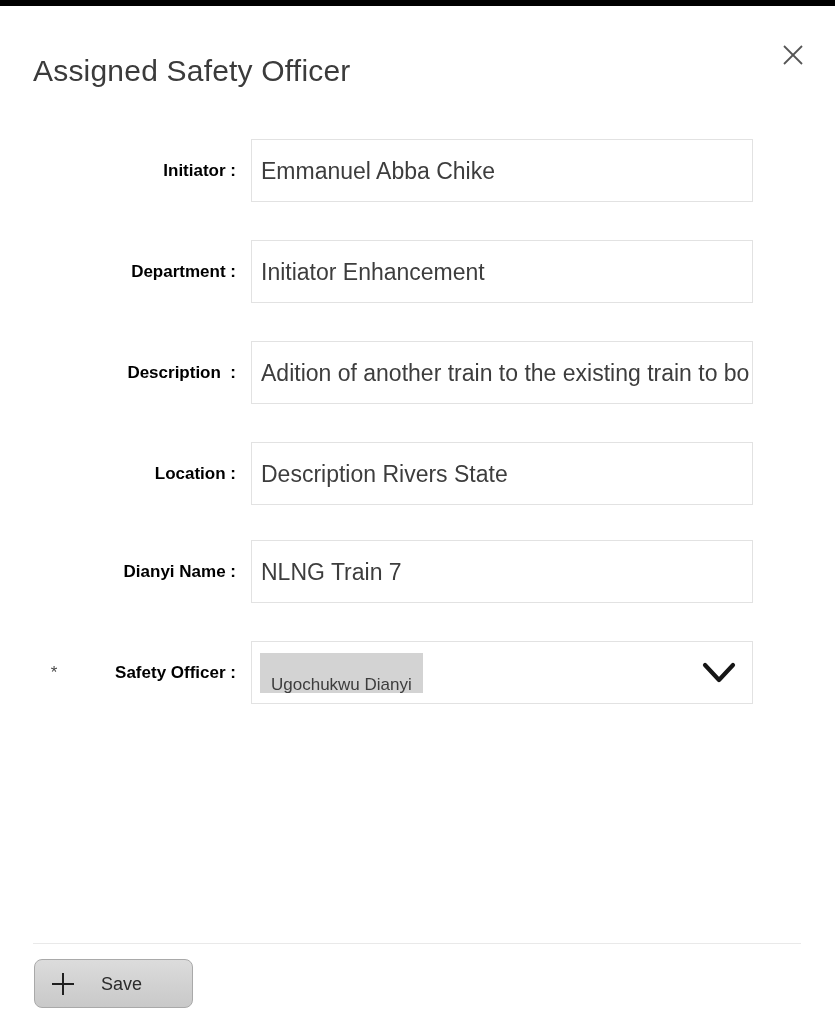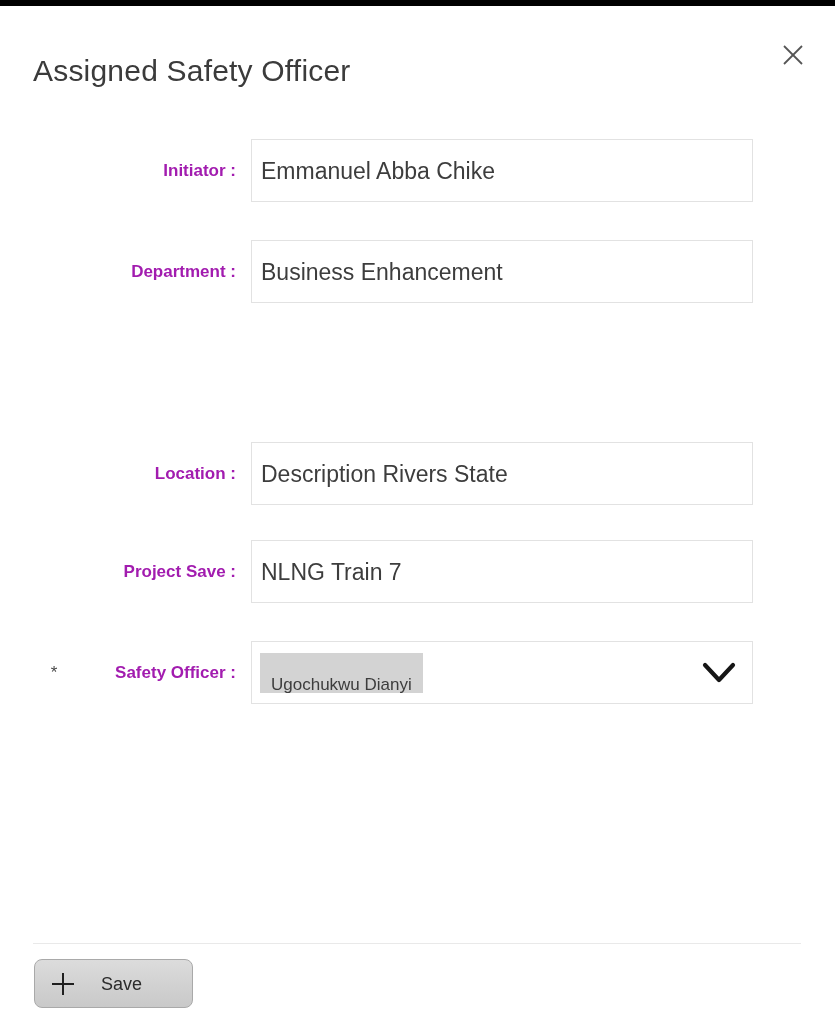--- a/index.html
+++ b/index.html
@@ -97,7 +97,7 @@
     text-align: right;
     font-size: 17px;
     font-weight: 700;
-    color: #a21caf;
+    color: #000000;
     line-height: 24px;
     white-space: pre;
   }

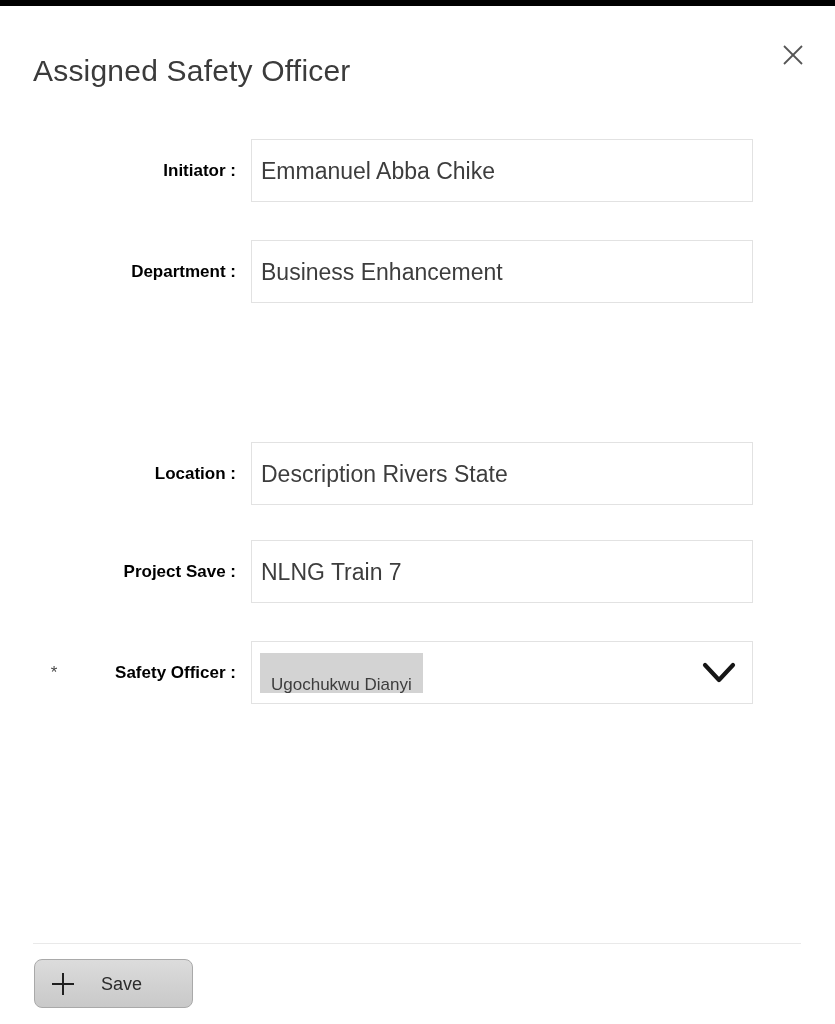--- a/index.html
+++ b/index.html
@@ -234,7 +234,7 @@
     <div class="form-row" style="top:124px;">
       <div class="field-label">Department :</div>
       <div class="field-box">
-        <div class="field-value">Business Enhancement</div>
+        <div class="field-value">Initiator Enhancement</div>
       </div>
     </div>
 

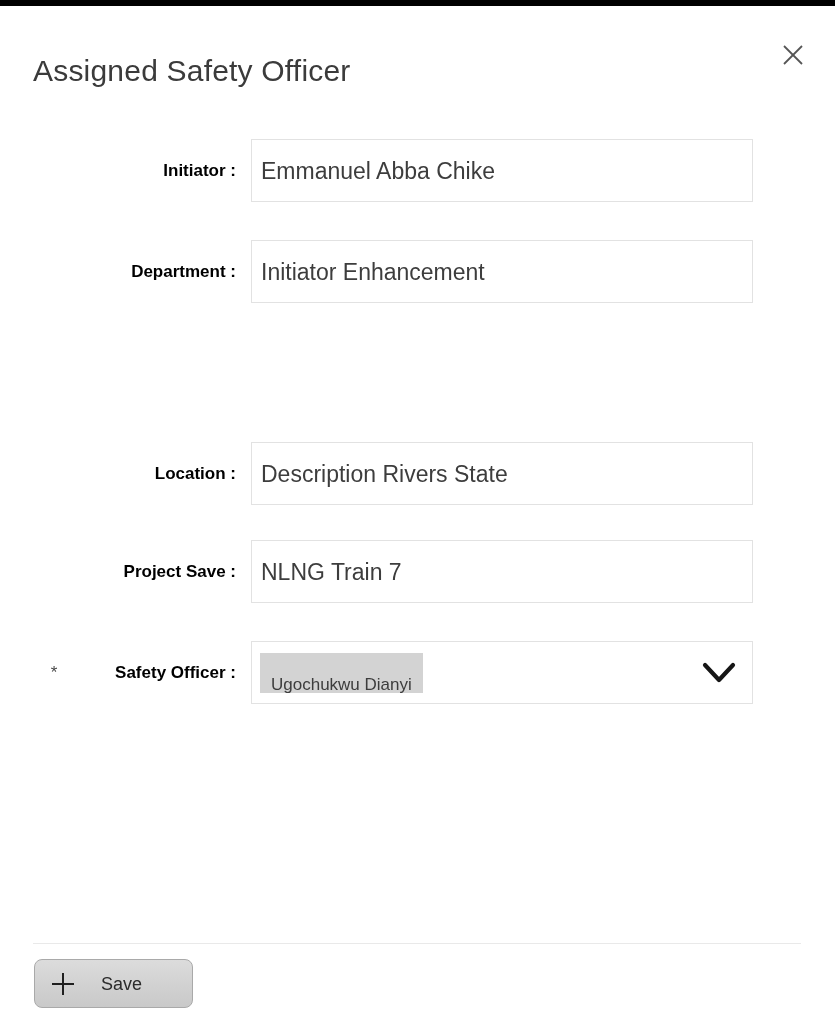--- a/index.html
+++ b/index.html
@@ -238,6 +238,12 @@
       </div>
     </div>
 
+    <div class="form-row" style="top:225px;">
+      <div class="field-label">Description  :</div>
+      <div class="field-box">
+        <div class="field-value">Adition of another train to the existing train to bo</div>
+      </div>
+    </div>
 
     <div class="form-row" style="top:326px;">
       <div class="field-label">Location :</div>

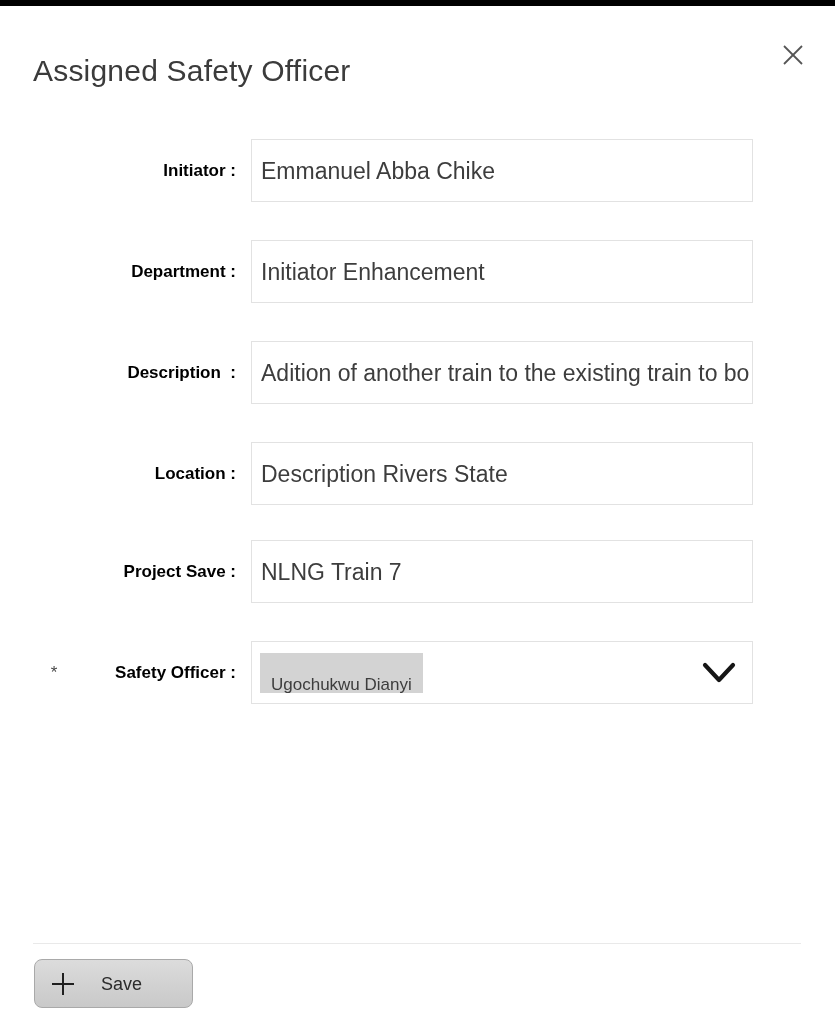--- a/index.html
+++ b/index.html
@@ -253,7 +253,7 @@
     </div>
 
     <div class="form-row" style="top:424px;">
-      <div class="field-label">Project Save :</div>
+      <div class="field-label">Dianyi Name :</div>
       <div class="field-box">
         <div class="field-value">NLNG Train 7</div>
       </div>

